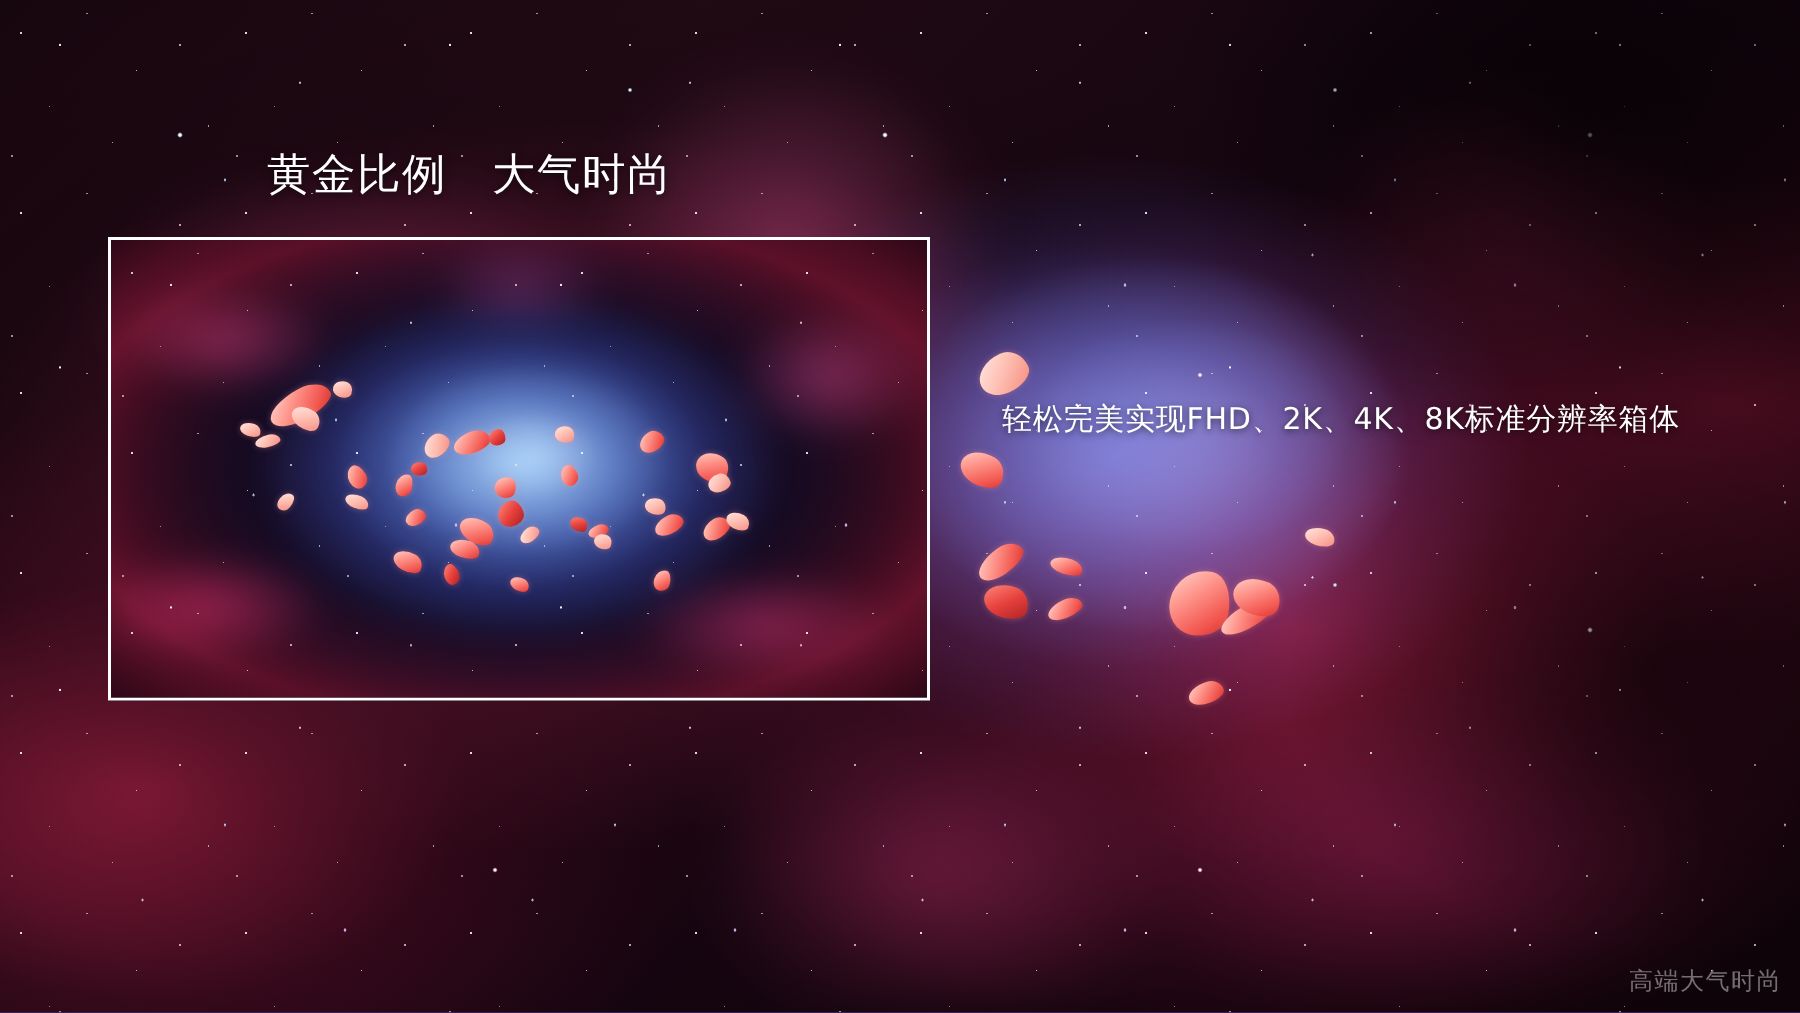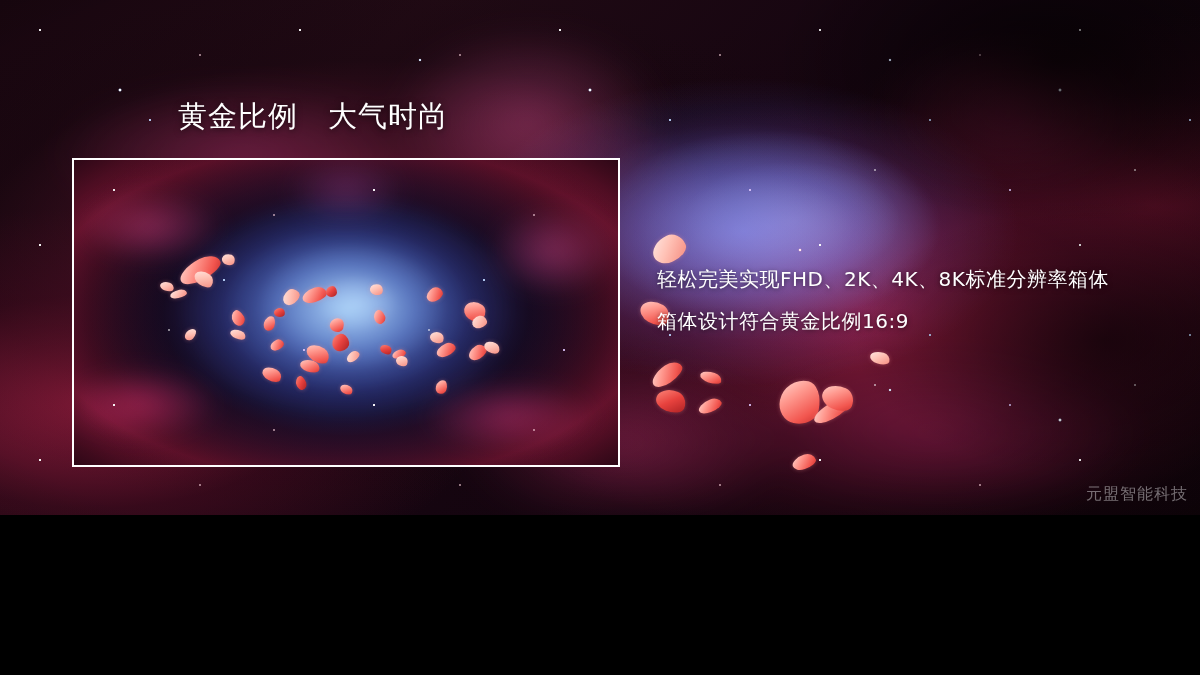--- a/index.html
+++ b/index.html
@@ -13,7 +13,7 @@
   #slide {
     position: relative;
     width: 1200px;
-    height: 515px;
+    height: 675px;
     overflow: hidden;
     background: #6d28d9;
   }

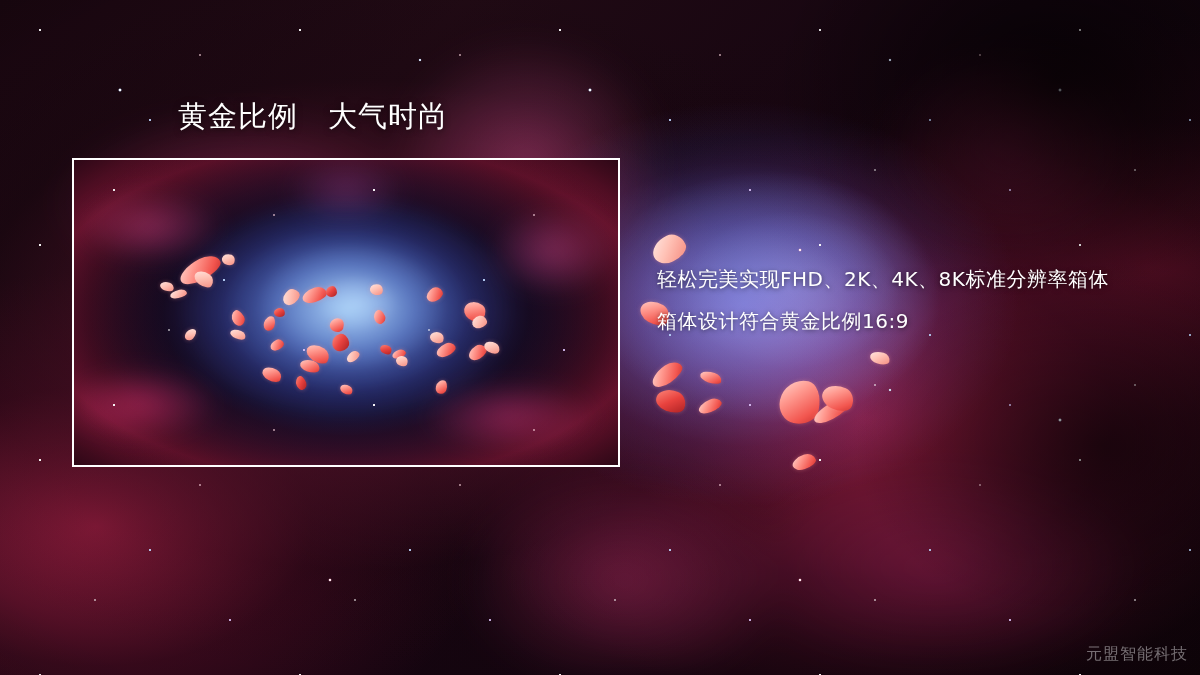--- a/index.html
+++ b/index.html
@@ -165,6 +165,7 @@
     letter-spacing: 0.5px;
     white-space: nowrap;
     text-shadow: 0 1px 5px rgba(0,0,0,0.6);
+    margin-left: 11px;
   }
   #watermark {
     position: absolute;

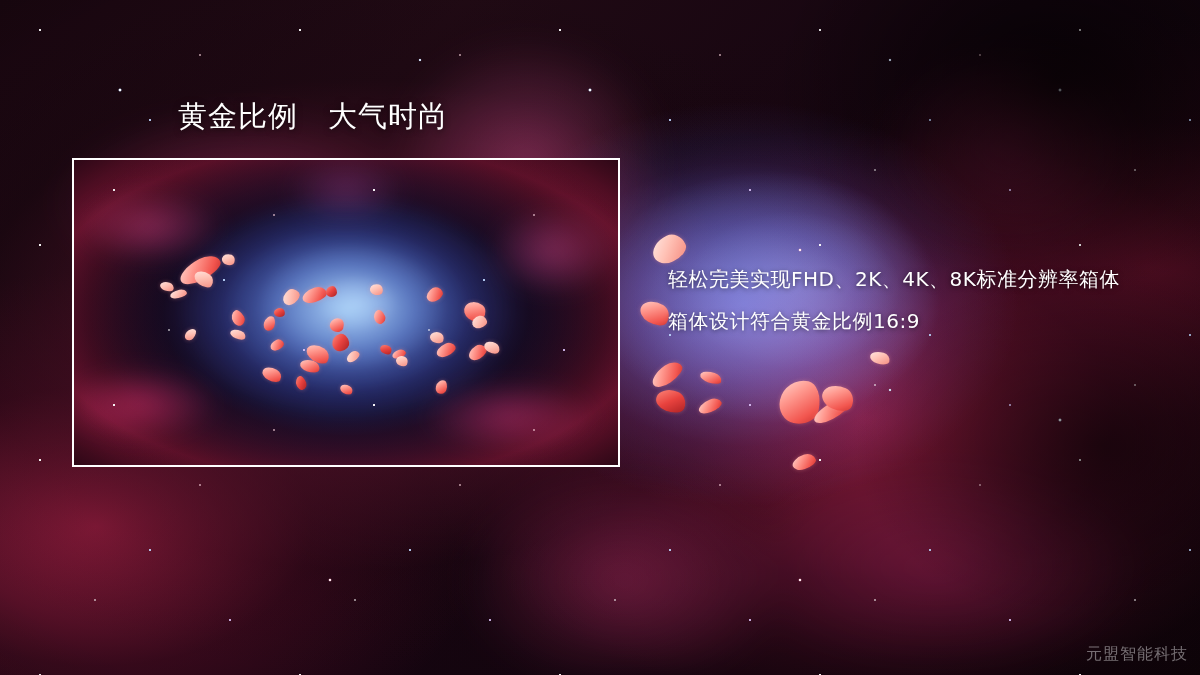--- a/index.html
+++ b/index.html
@@ -253,7 +253,6 @@
 
   <div id="body-copy">
     <div class="copy-line">轻松完美实现FHD、2K、4K、8K标准分辨率箱体</div>
-    <div class="copy-line">箱体设计符合黄金比例16:9</div>
   </div>
 
   <div id="watermark">元盟智能科技</div>

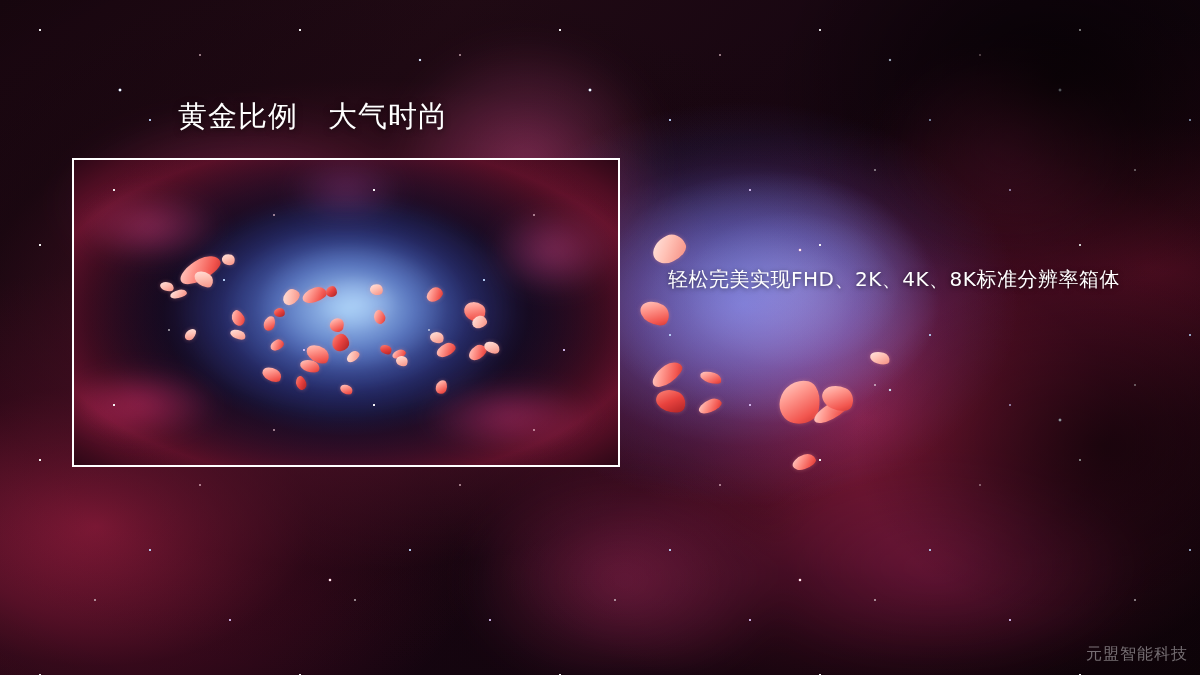--- a/index.html
+++ b/index.html
@@ -255,7 +255,7 @@
     <div class="copy-line">轻松完美实现FHD、2K、4K、8K标准分辨率箱体</div>
   </div>
 
-  <div id="watermark">元盟智能科技</div>
+  <div id="watermark">高端大气时尚</div>
 
 </div>
 

